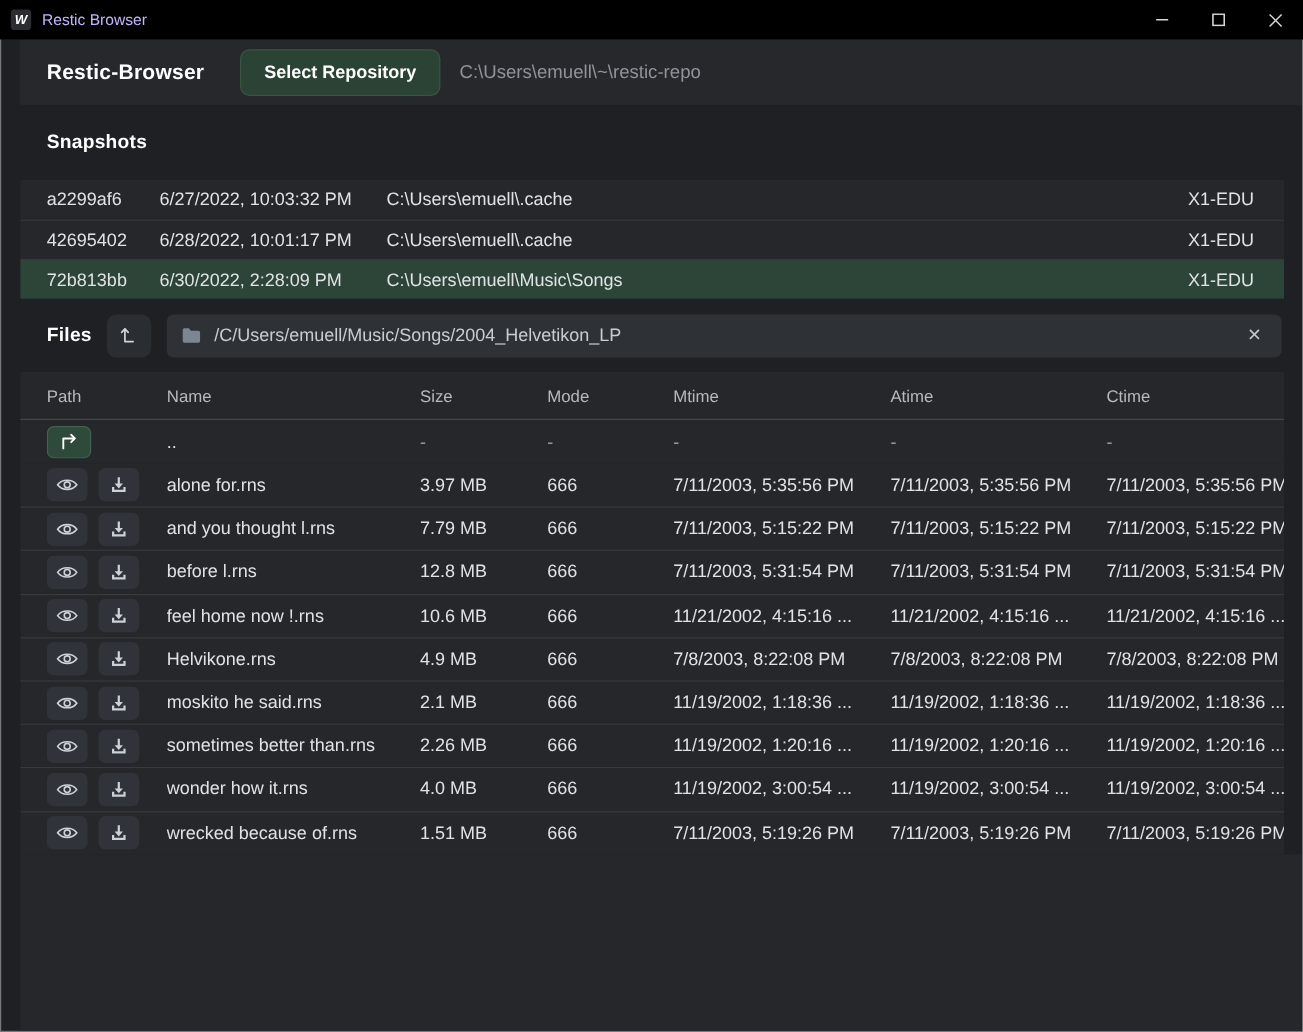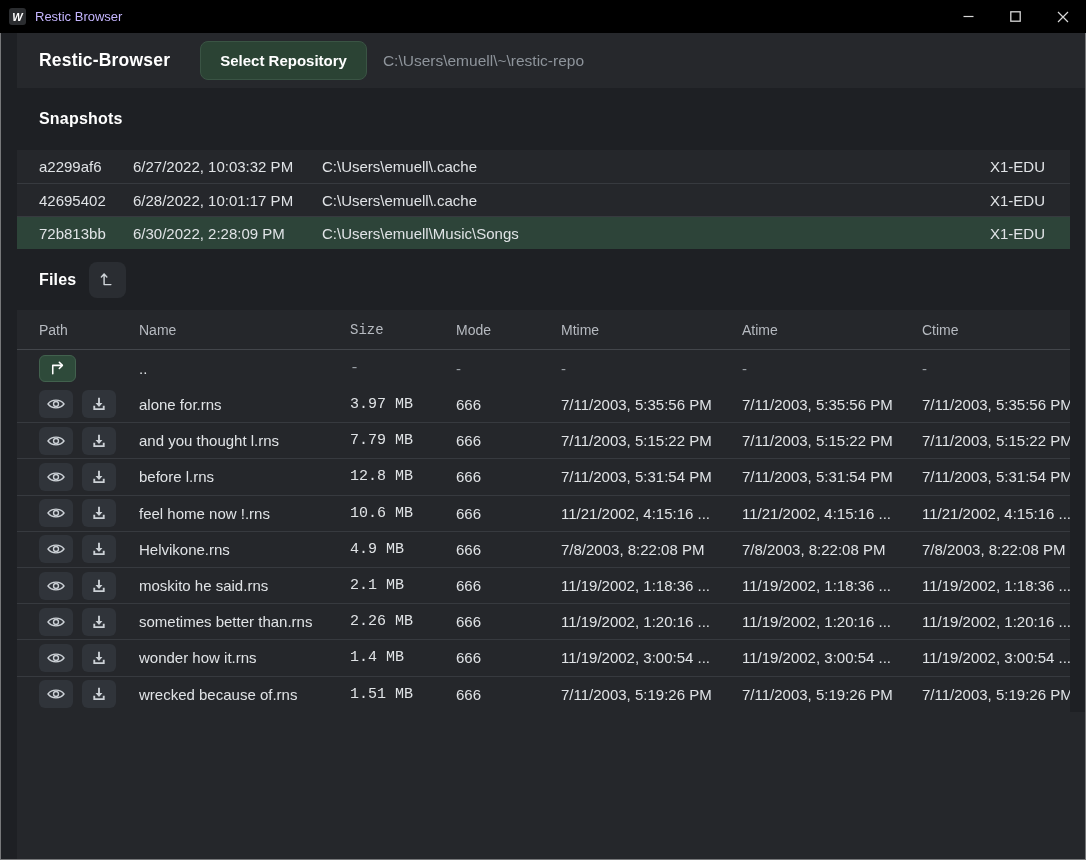--- a/index.html
+++ b/index.html
@@ -194,6 +194,13 @@
           <path d="M2.8 7 L6 3.6 L9.2 7"></path>
         </svg>
       </button>
+      <div class="breadcrumb">
+        <svg width="17" height="15" viewBox="0 0 20 17" fill="#7c8591">
+          <path d="M1.5 3.2 a1.6 1.6 0 0 1 1.6 -1.6 h4.4 l2 2.4 h7.4 a1.6 1.6 0 0 1 1.6 1.6 v8.4 a1.6 1.6 0 0 1 -1.6 1.6 H3.1 a1.6 1.6 0 0 1 -1.6 -1.6 Z"></path>
+        </svg>
+        <span class="breadcrumb-path">/C/Users/emuell/Music/Songs/2004_Helvetikon_LP</span>
+        <button class="clear-btn">×</button>
+      </div>
     </div>
 
     <div class="thead">

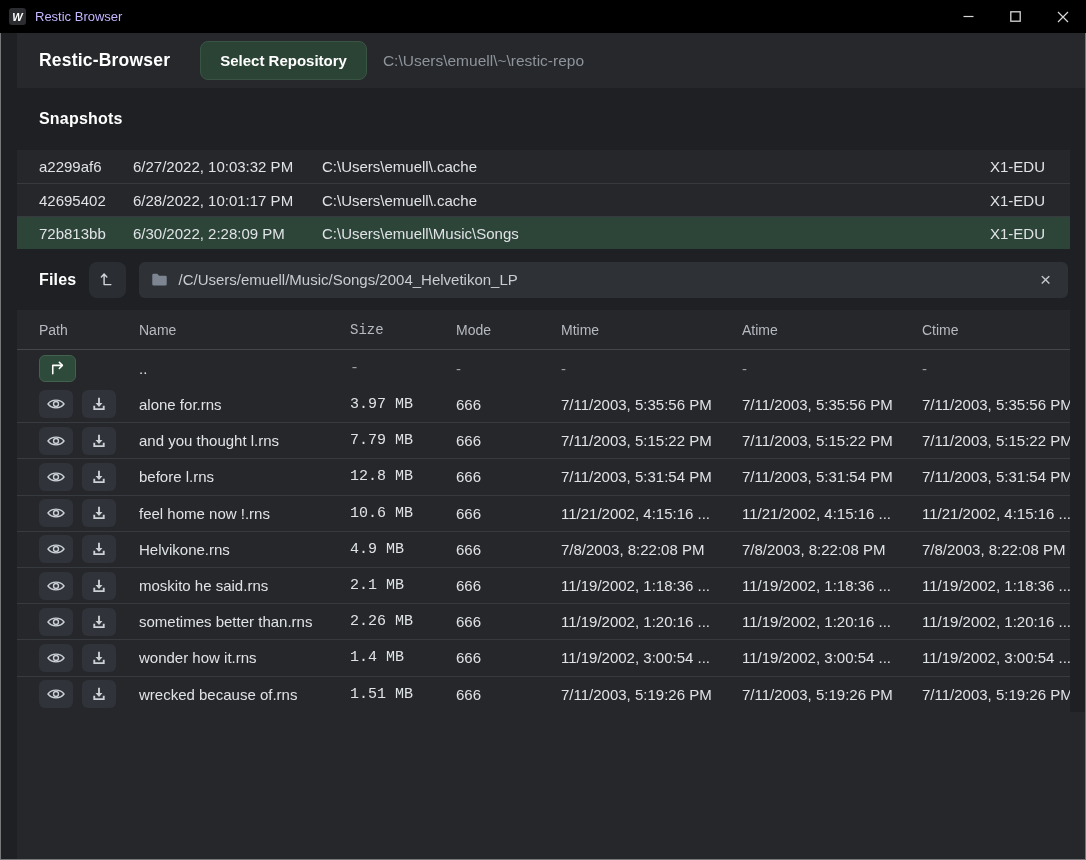--- a/index.html
+++ b/index.html
@@ -99,7 +99,7 @@
   .parent-row { height:36px; }
   .c-path { width:100px; display:flex; align-items:center; gap:9px; }
   .c-name { width:211px; }
-  .c-size { width:106px;font-family:Liberation Mono, monospace; }
+  .c-size { width:106px; }
   .c-mode { width:105px; }
   .c-mtime{ width:181px; }
   .c-atime{ width:180px; }

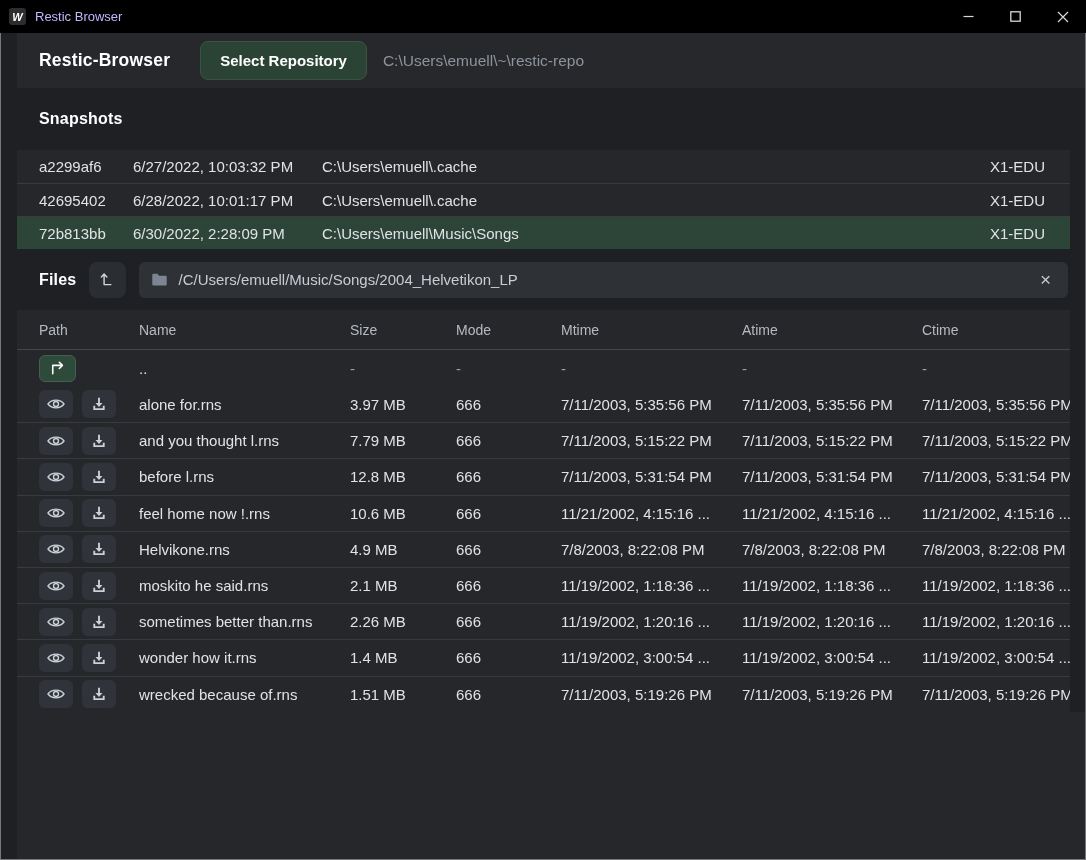--- a/index.html
+++ b/index.html
@@ -409,7 +409,7 @@
             </button>
           </div>
           <div class="cell c-name">wonder how it.rns</div>
-          <div class="cell c-size">1.4 MB</div>
+          <div class="cell c-size">4.0 MB</div>
           <div class="cell c-mode">666</div>
           <div class="cell c-mtime">11/19/2002, 3:00:54 ...</div>
           <div class="cell c-atime">11/19/2002, 3:00:54 ...</div>

